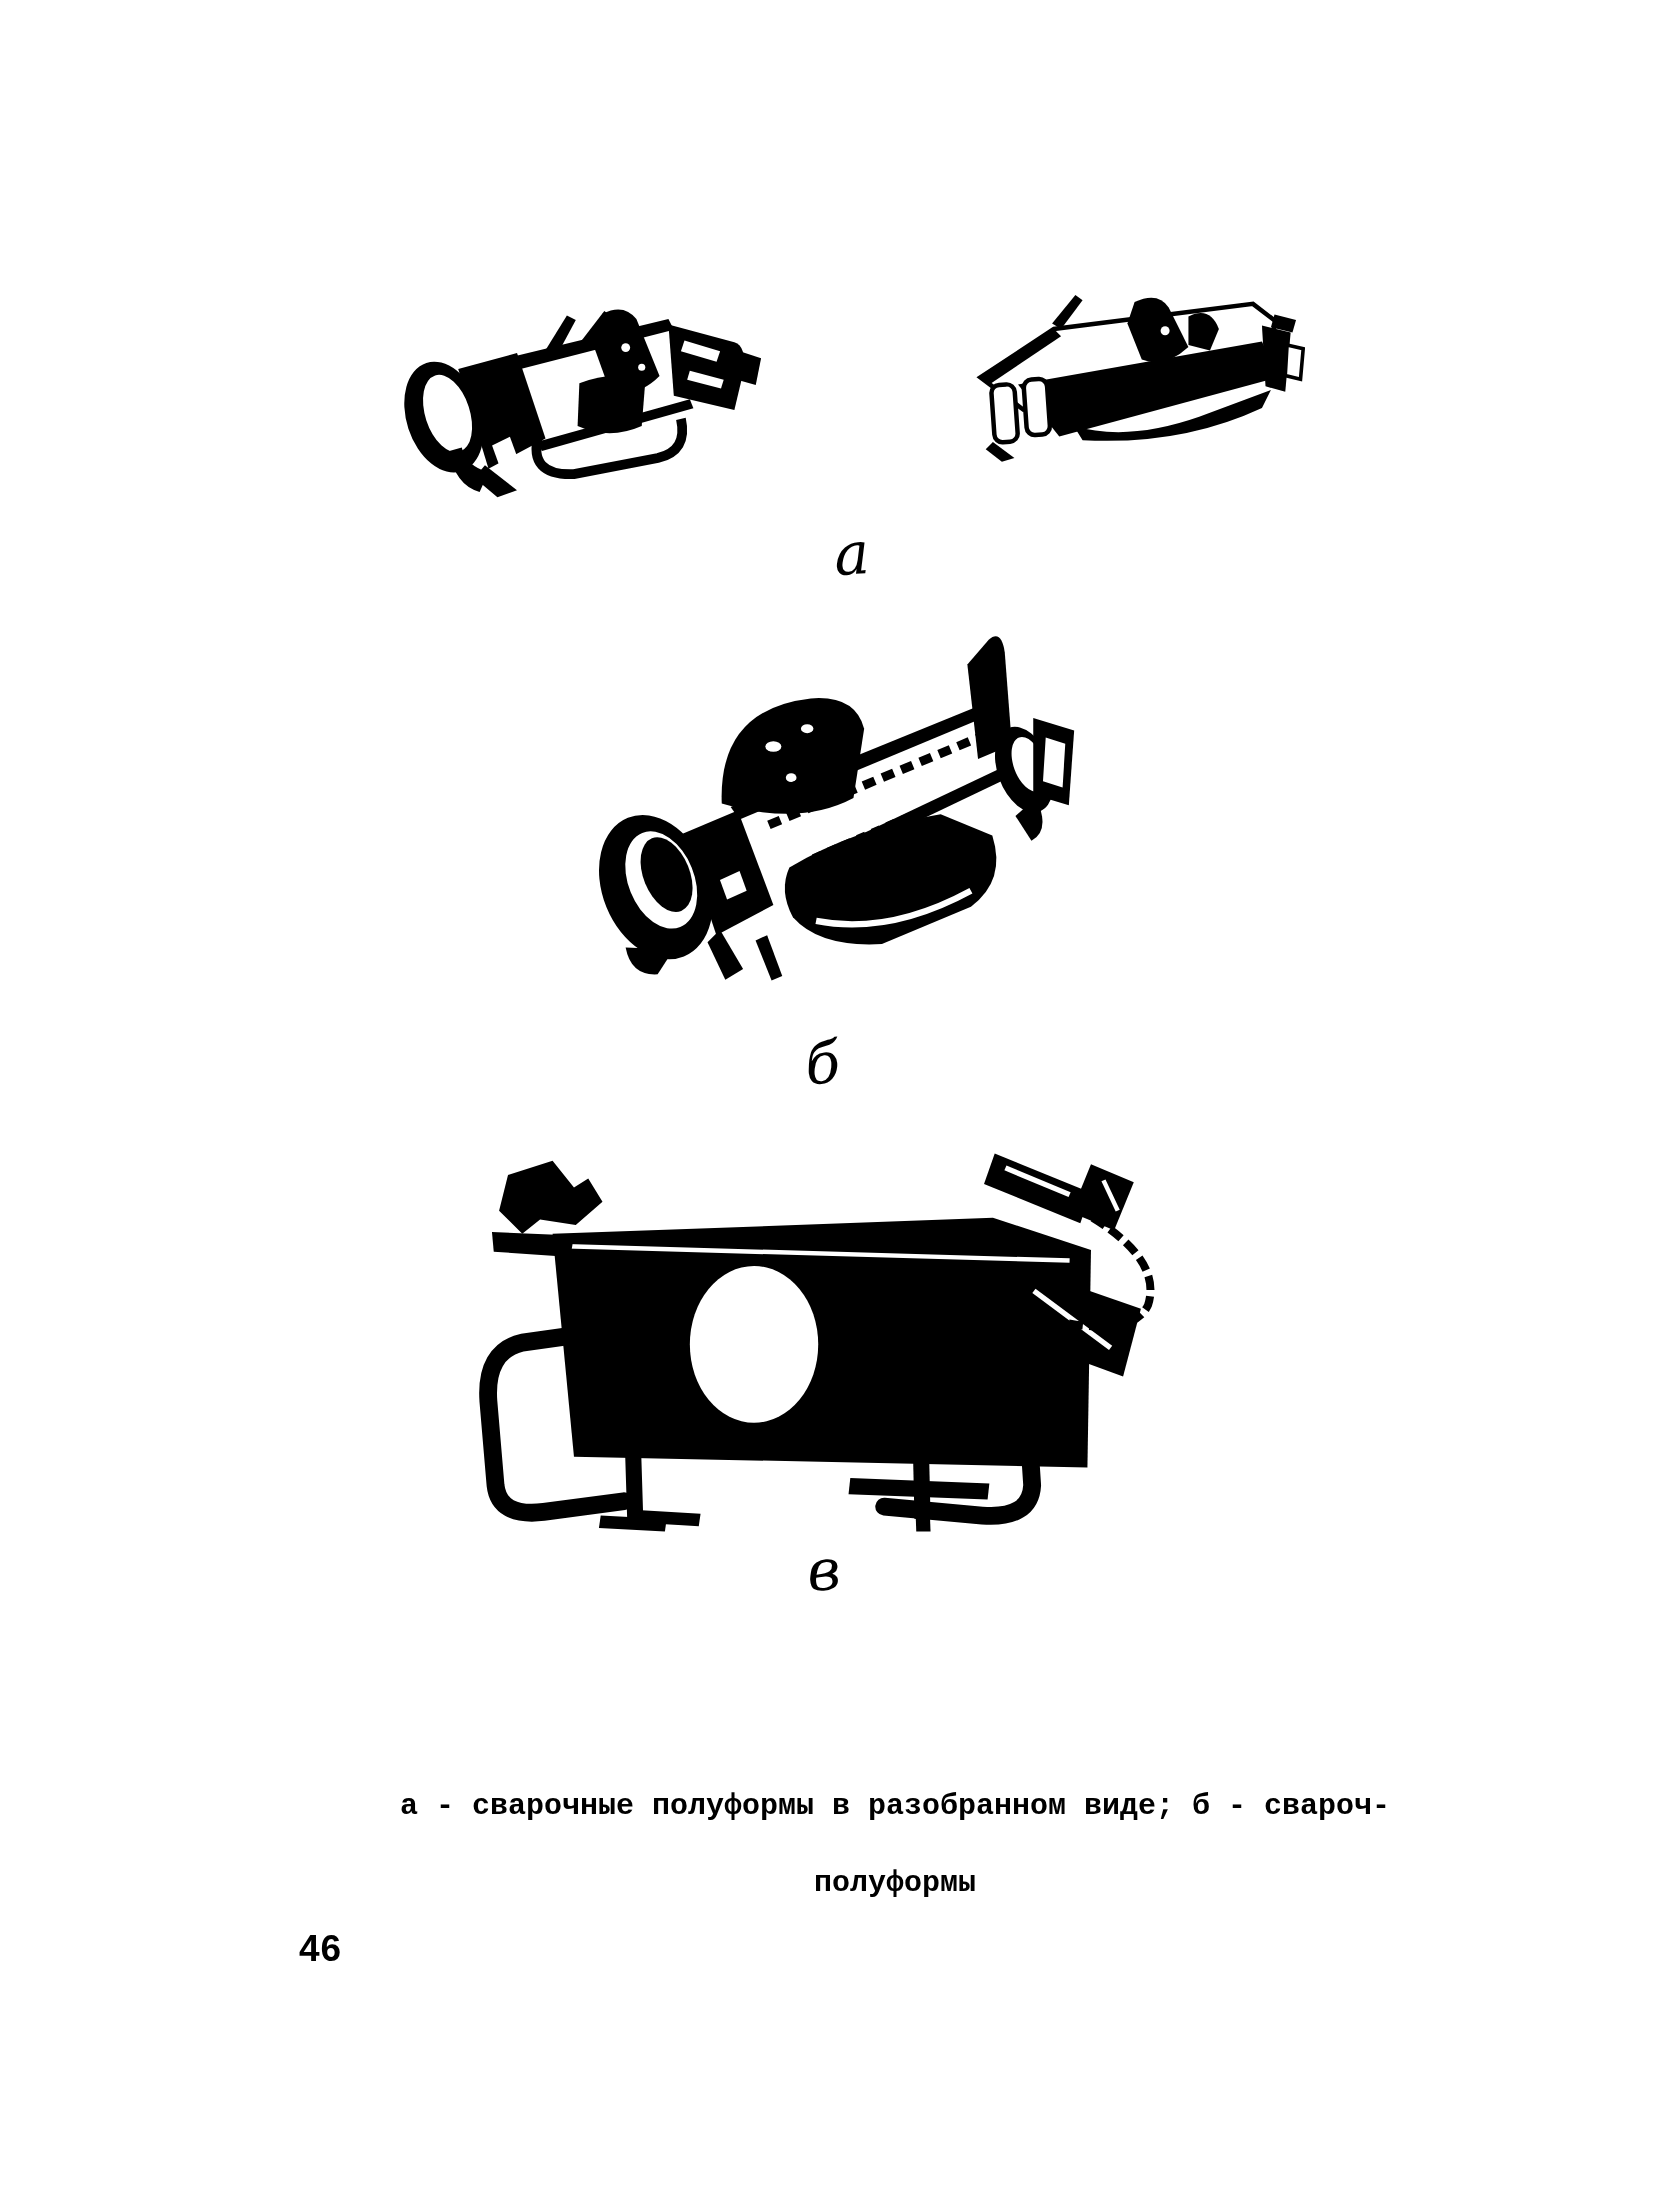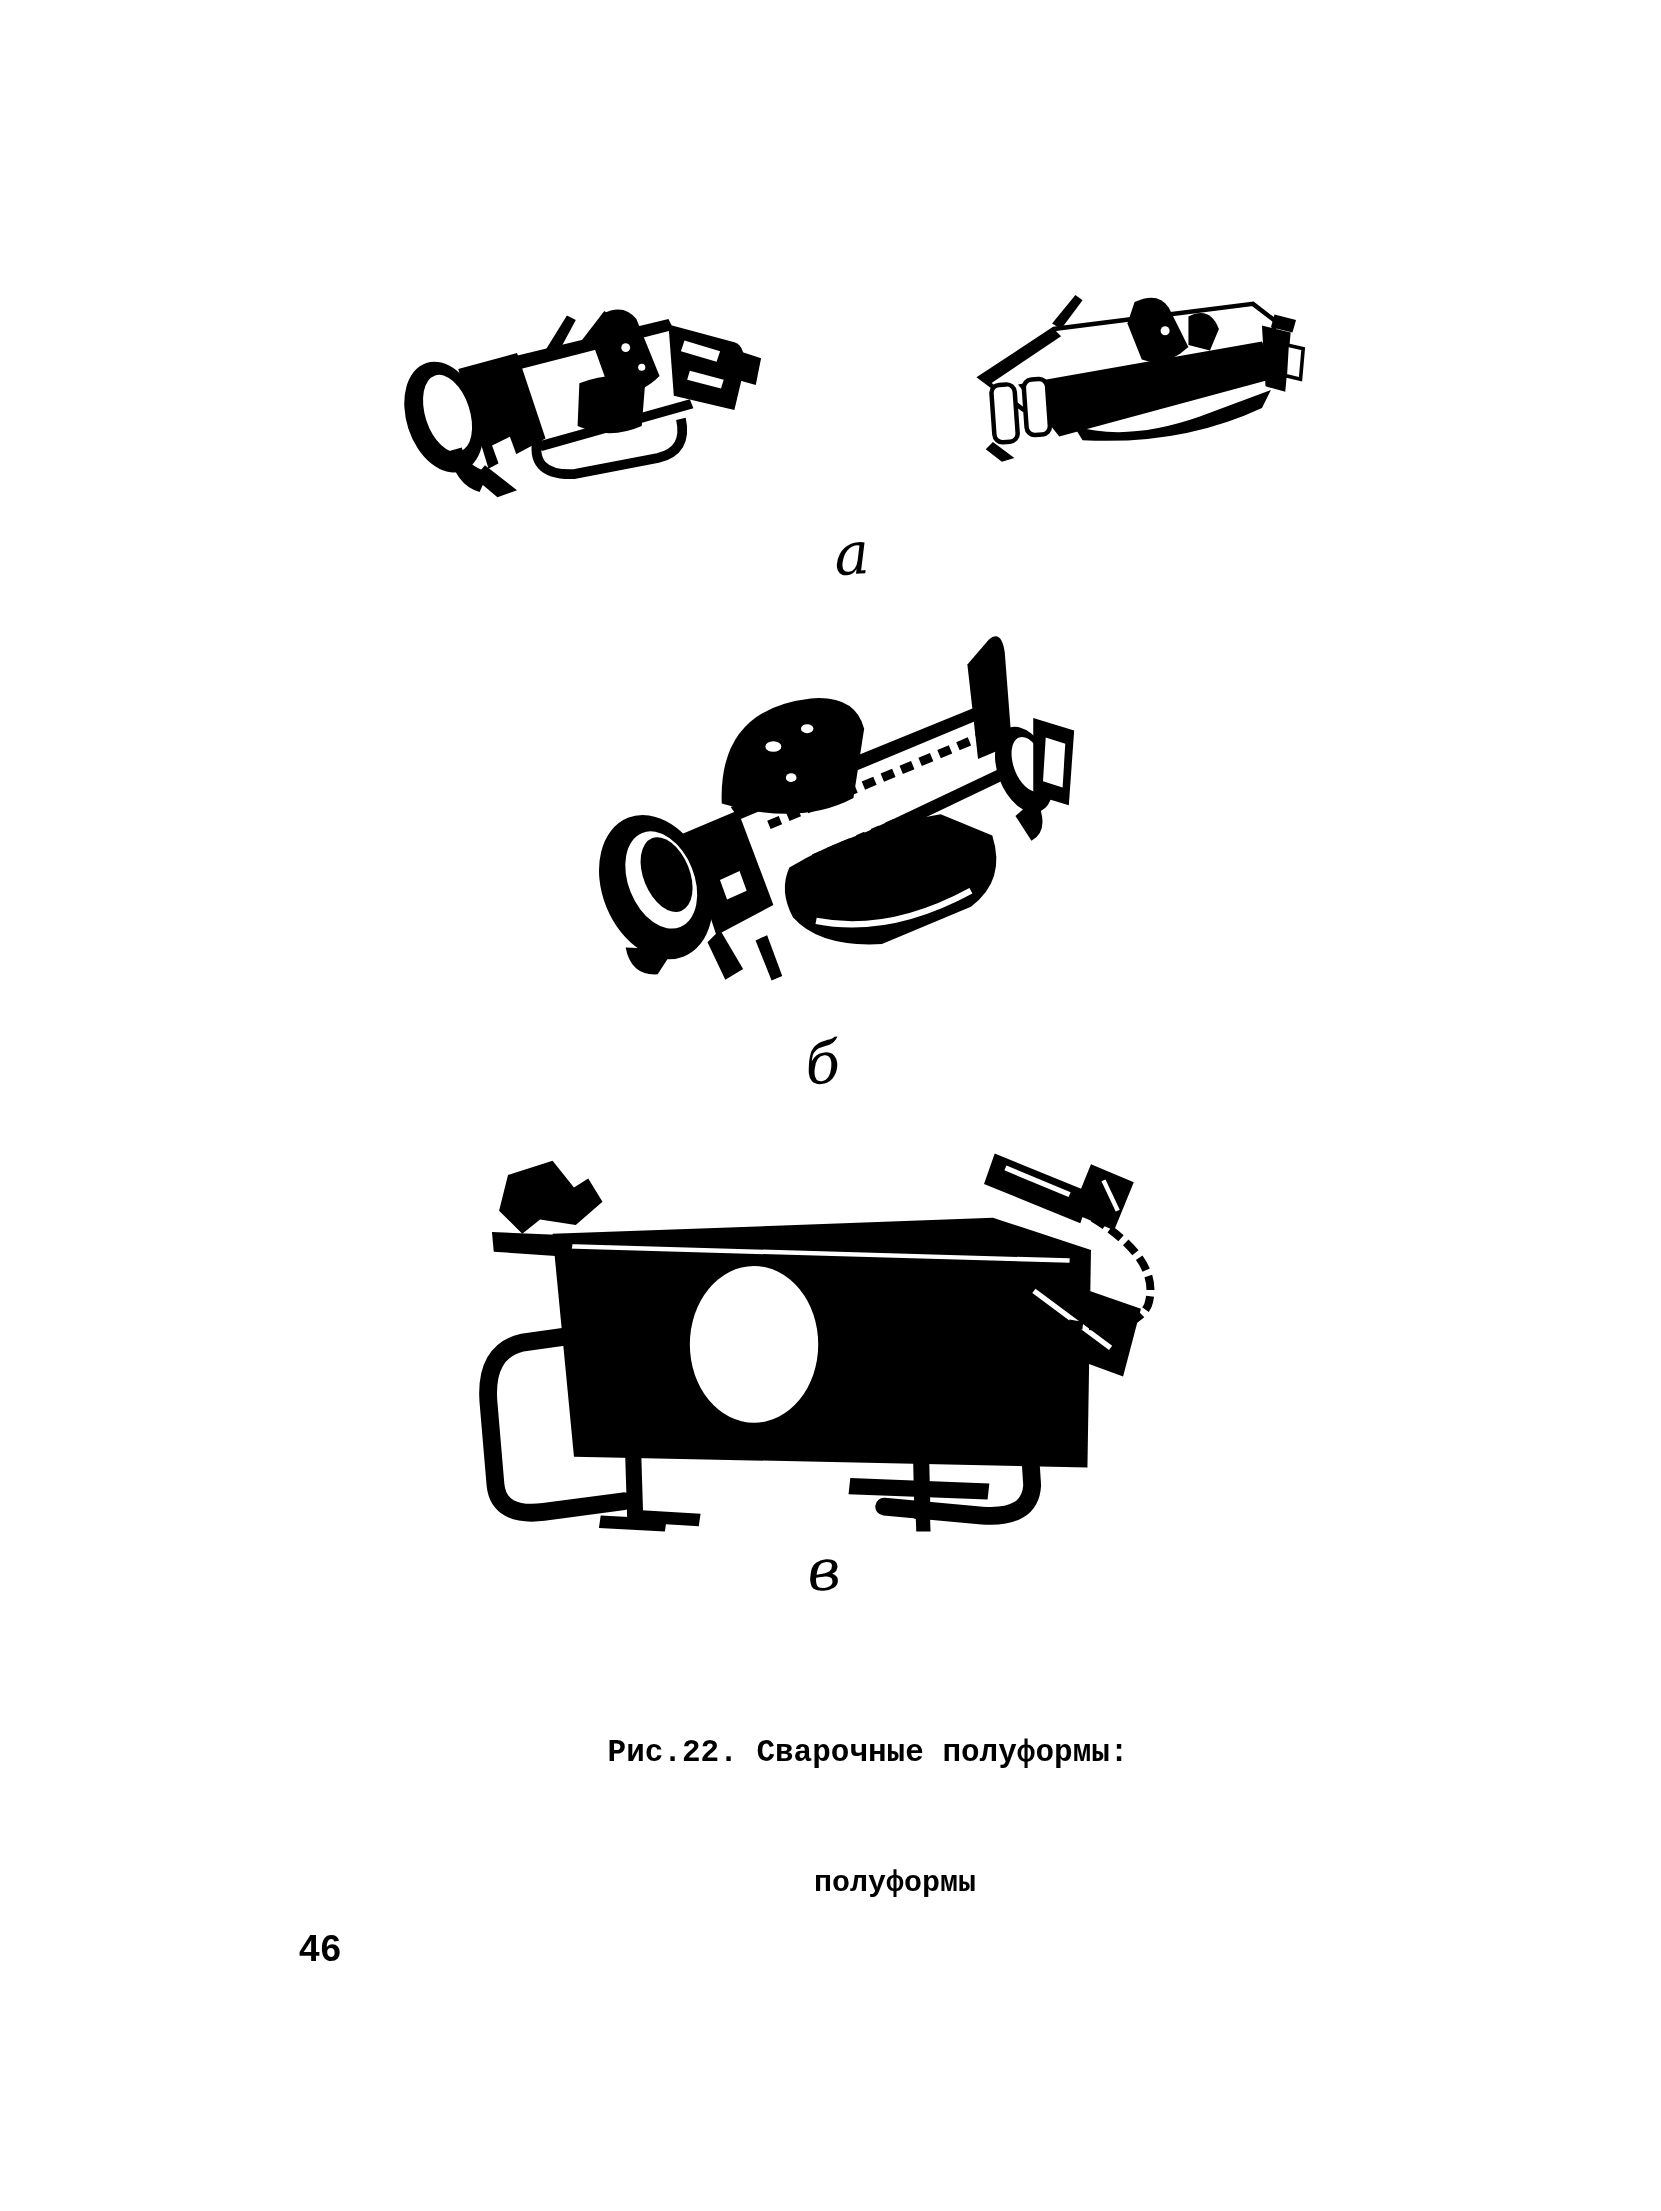--- a/index.html
+++ b/index.html
@@ -167,7 +167,6 @@
 
   <div id="label-v" class="sub-label">в</div>
 
-  <div class="caption-title">Рис.22. Сварочные полуформы:</div>
   <div id="caption-line-3" class="caption-line">полуформы</div>
 
   <div class="page-number">46</div>

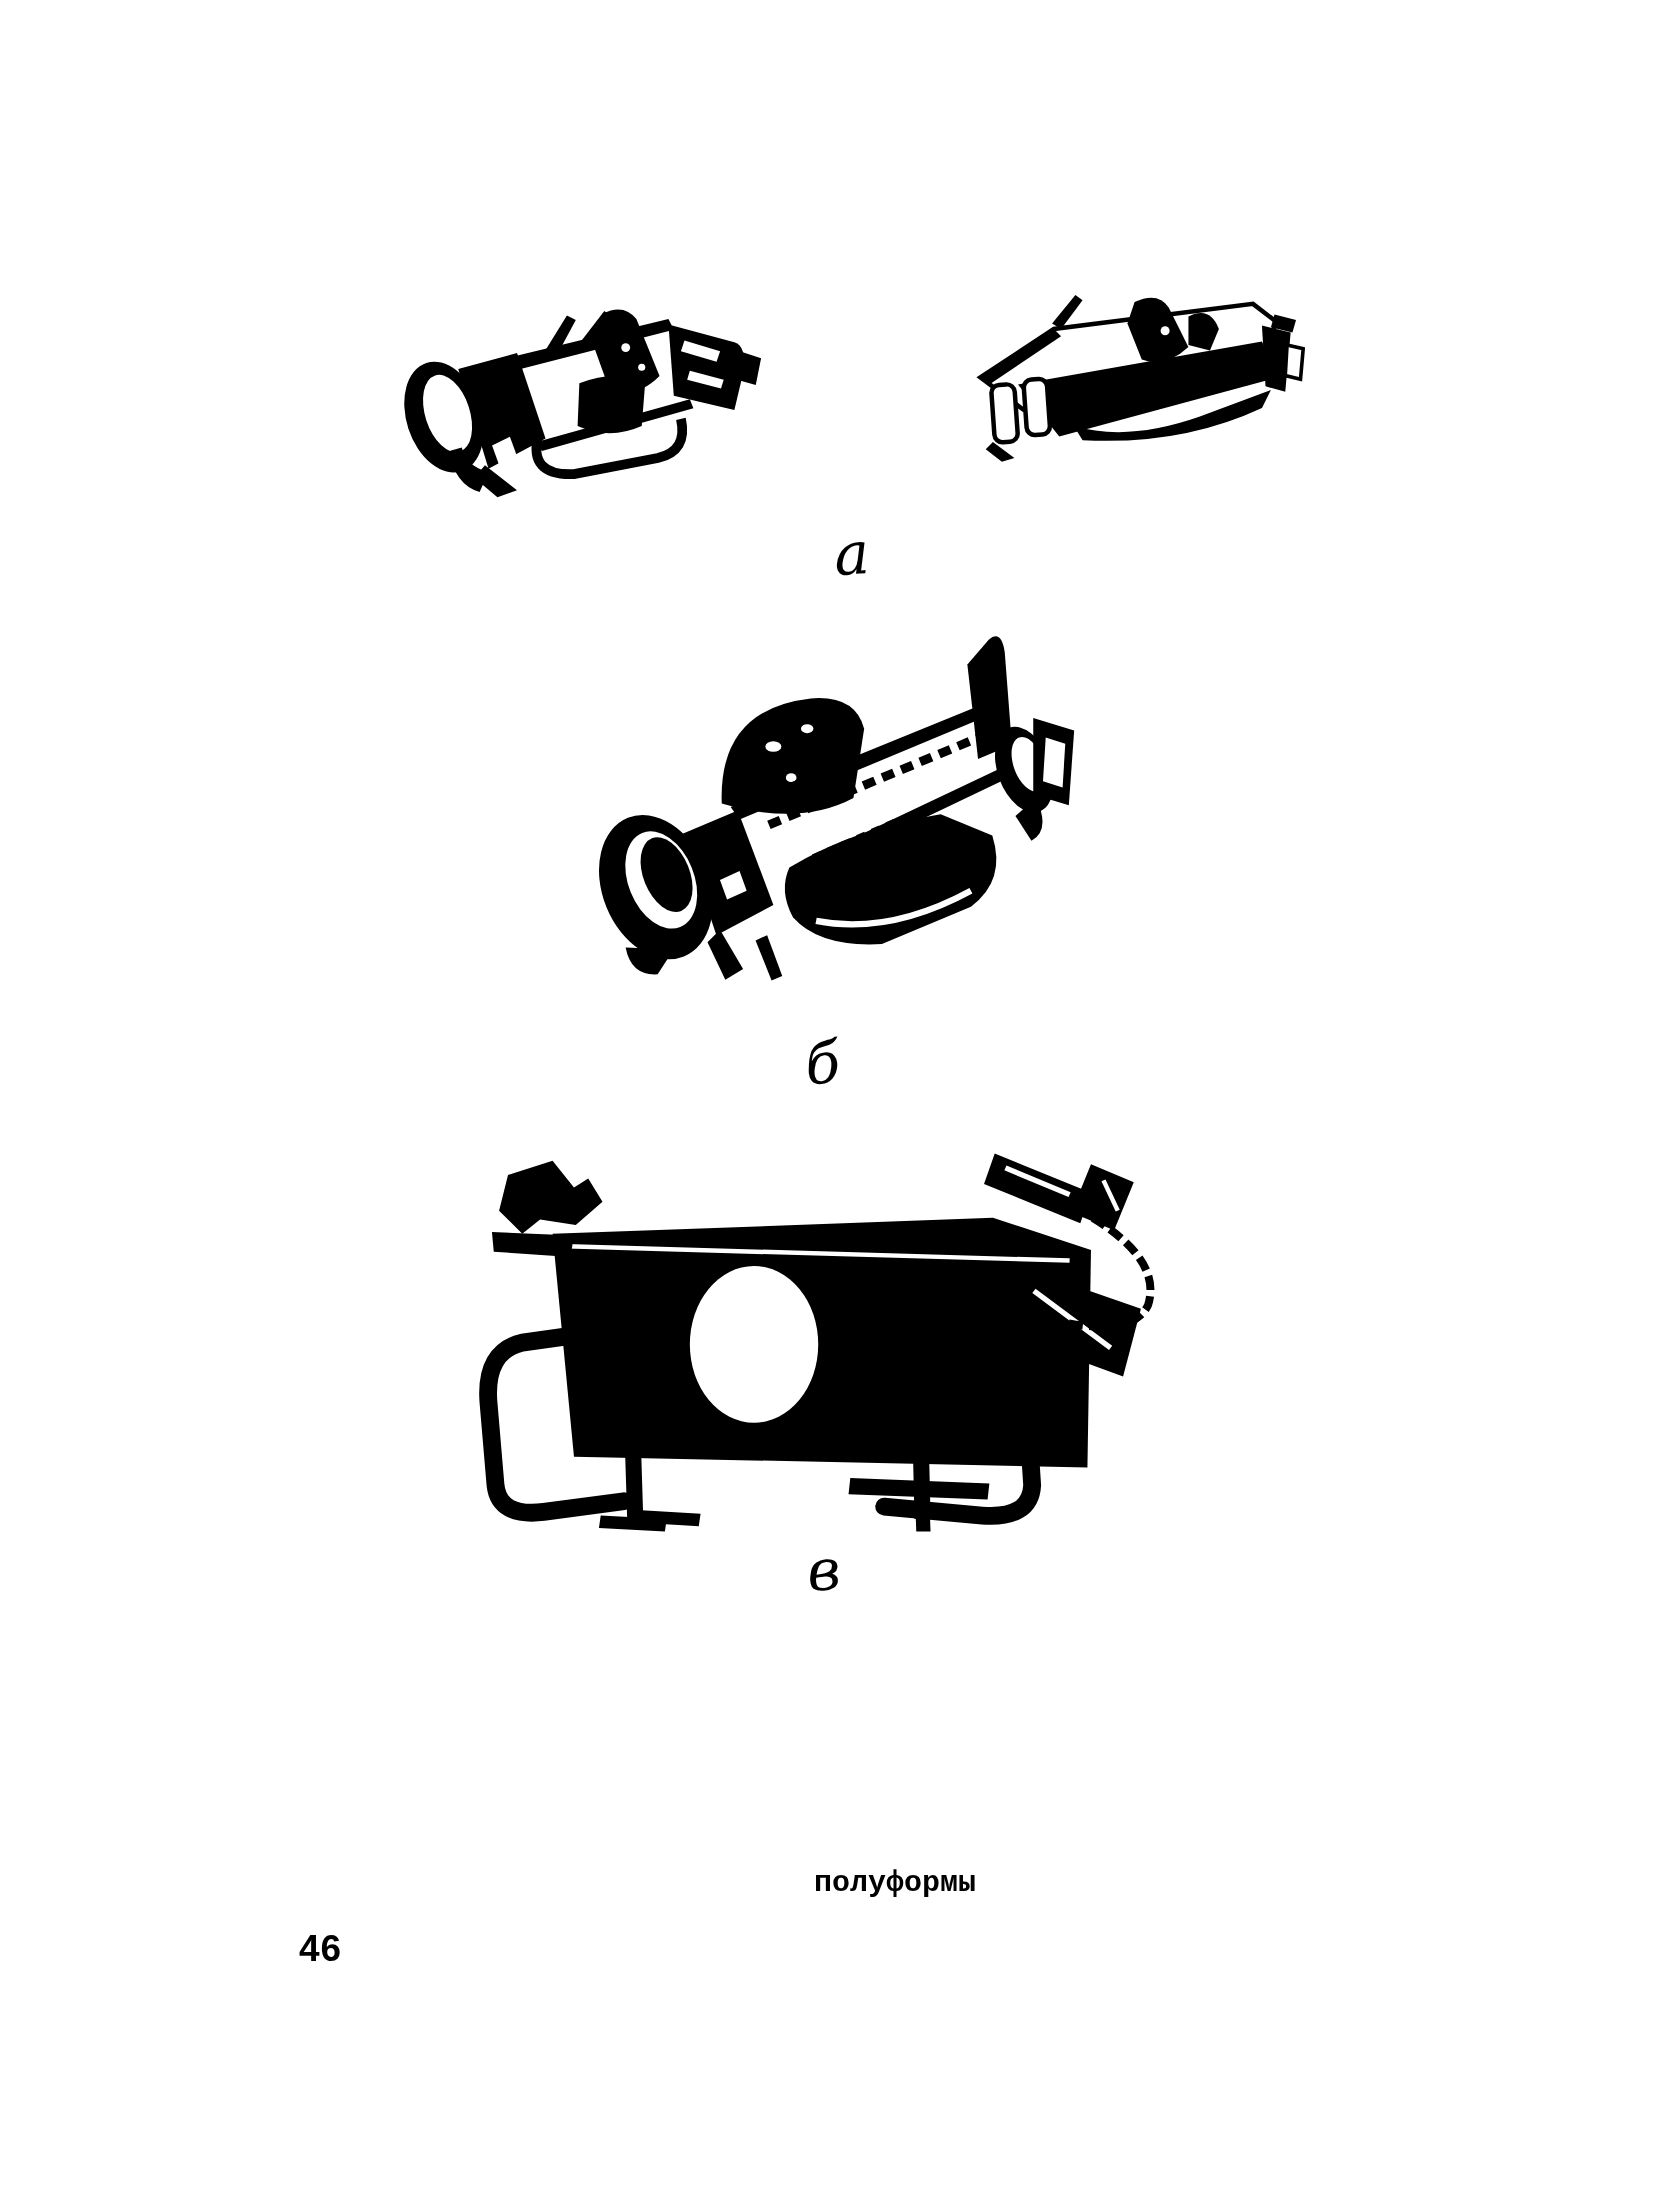--- a/index.html
+++ b/index.html
@@ -167,6 +167,7 @@
 
   <div id="label-v" class="sub-label">в</div>
 
+  <div id="caption-line-1" class="caption-line">а - сварочные полуформы в разобранном виде; б - свароч-</div>
   <div id="caption-line-3" class="caption-line">полуформы</div>
 
   <div class="page-number">46</div>

